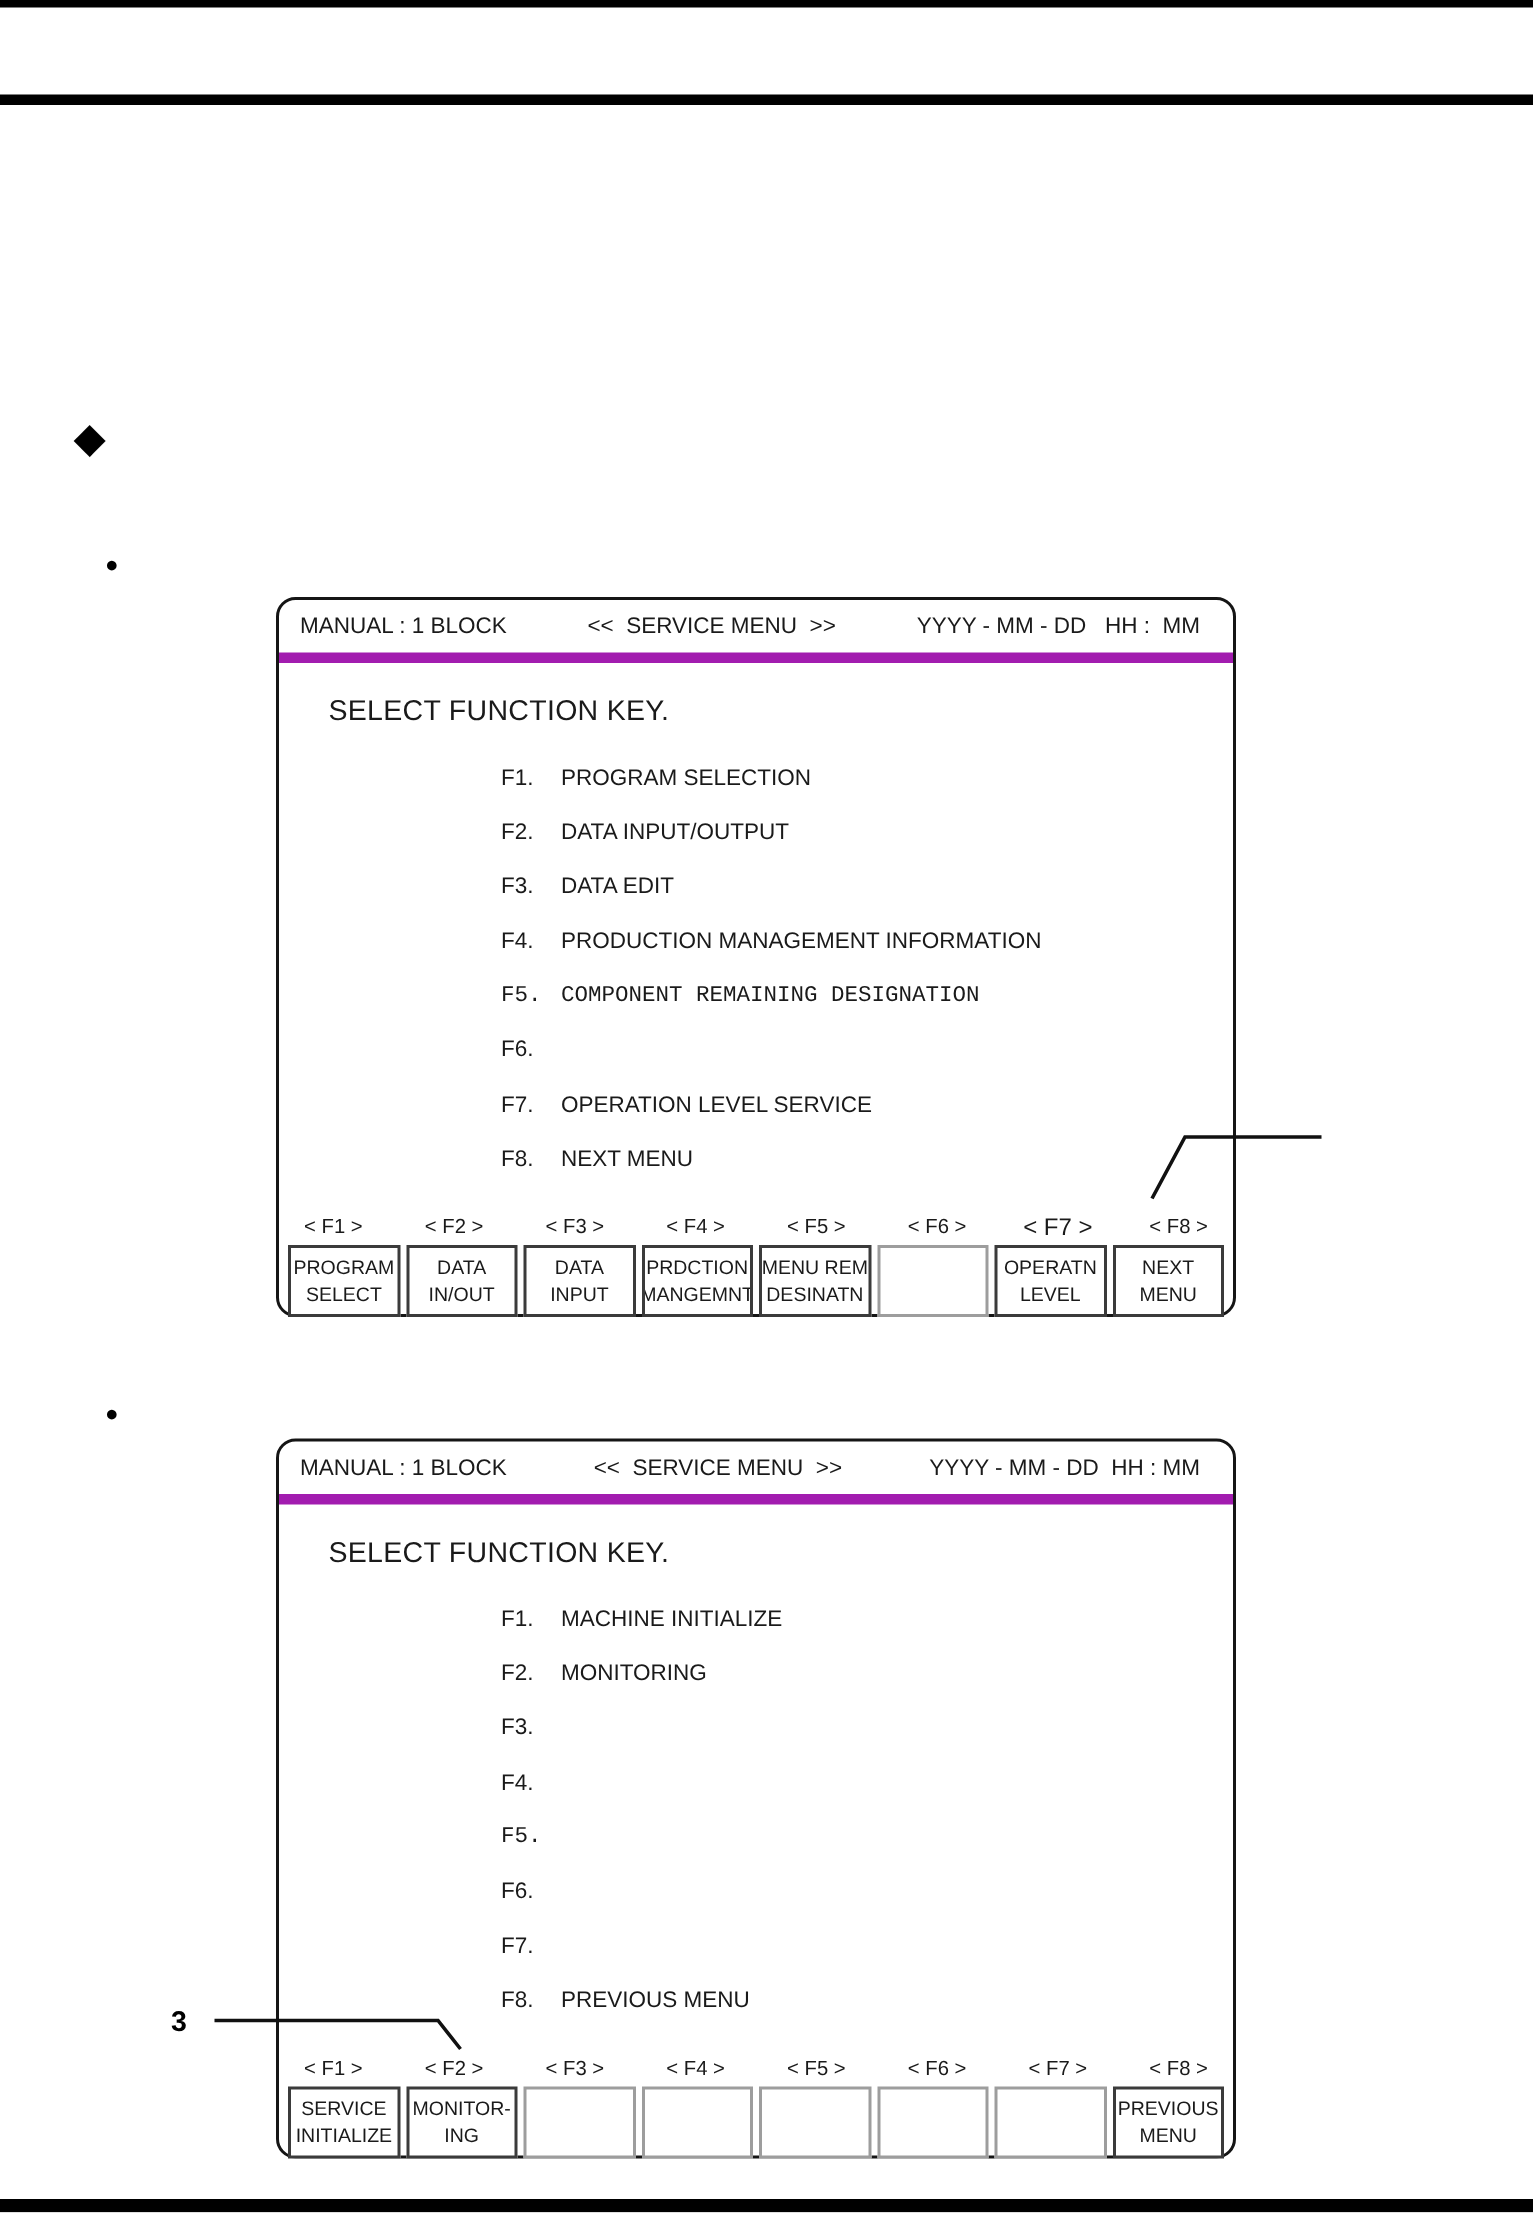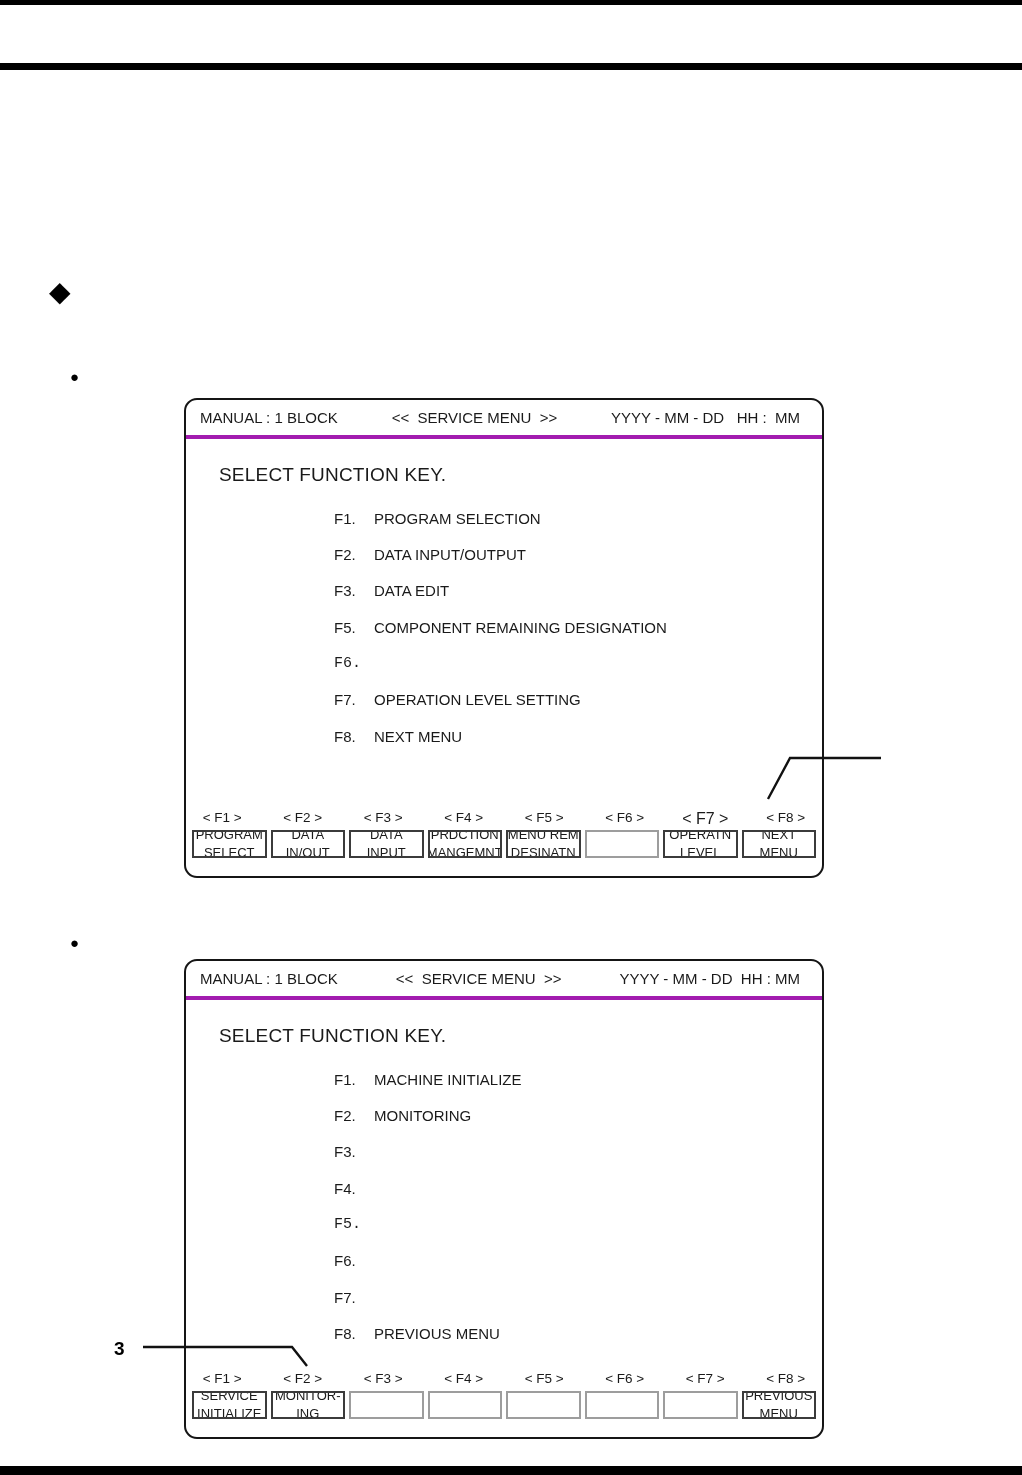--- a/index.html
+++ b/index.html
@@ -26,7 +26,7 @@
   #screen-2{top:959px;}
 
   .screen-header{
-    position:absolute;top:0;left:0;right:0;height:35px;border-bottom:4px solid #a21caf;
+    position:absolute;top:0;left:0;right:0;height:35px;border-bottom:7px solid #a21caf;
     display:flex;align-items:center;font-size:15px;white-space:pre;
   }
   .hdr-mode{margin-left:14px;}

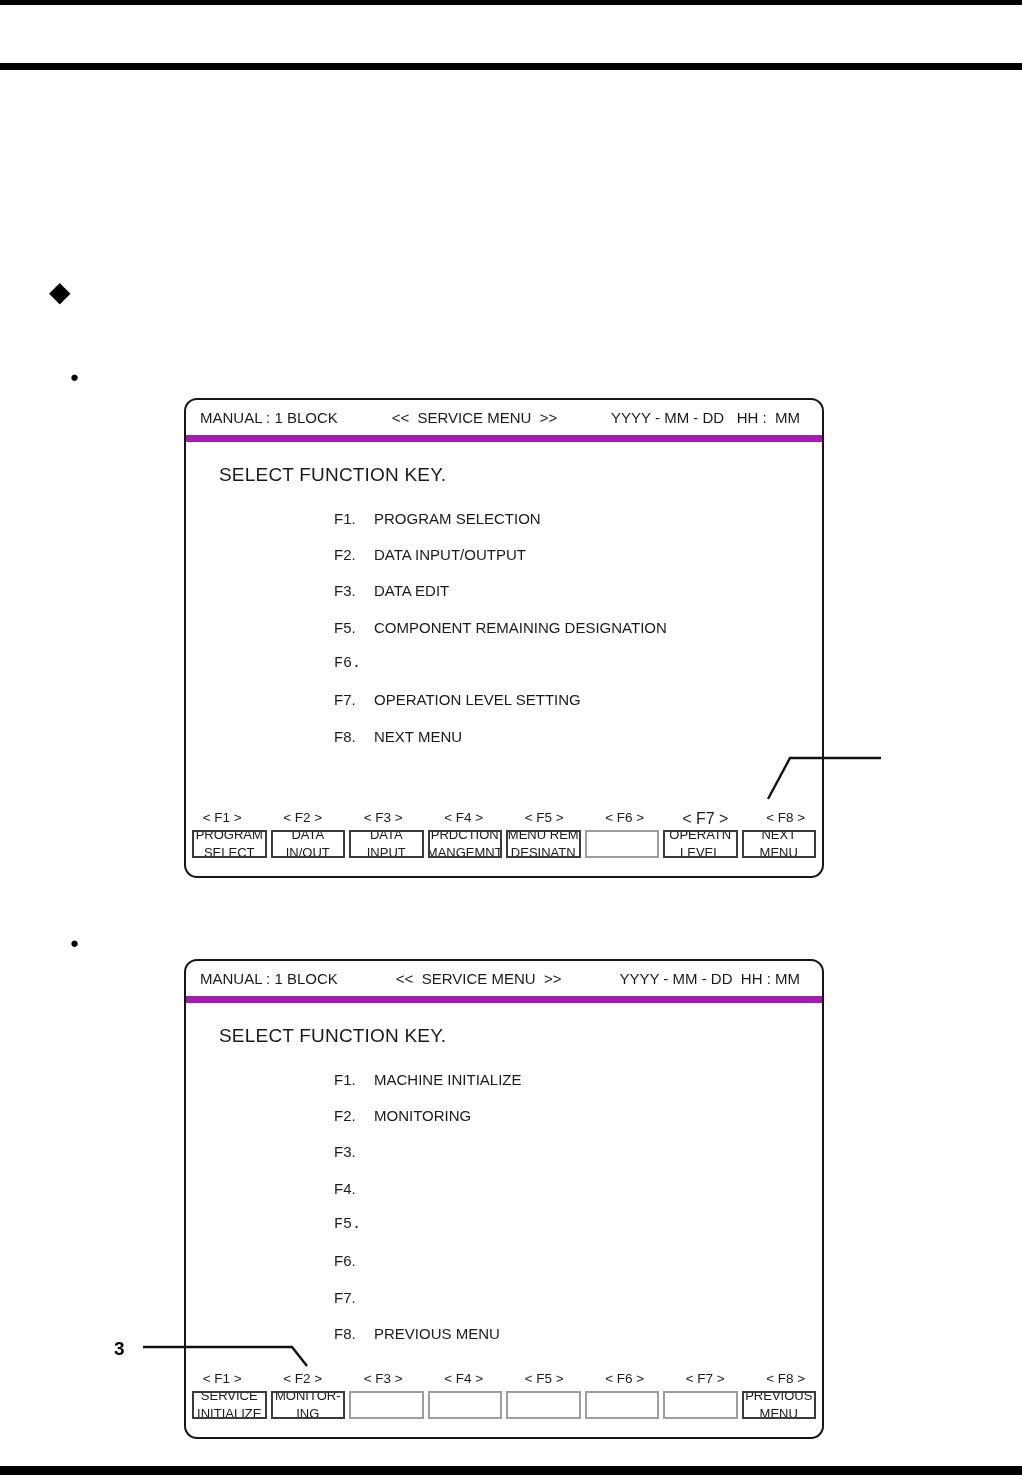--- a/index.html
+++ b/index.html
@@ -93,6 +93,7 @@
       <div class="menu-row"><span class="menu-key">F1.</span><span class="menu-label">PROGRAM SELECTION</span></div>
       <div class="menu-row"><span class="menu-key">F2.</span><span class="menu-label">DATA INPUT/OUTPUT</span></div>
       <div class="menu-row"><span class="menu-key">F3.</span><span class="menu-label">DATA EDIT</span></div>
+      <div class="menu-row"><span class="menu-key">F4.</span><span class="menu-label">PRODUCTION MANAGEMENT INFORMATION</span></div>
       <div class="menu-row"><span class="menu-key">F5.</span><span class="menu-label">COMPONENT REMAINING DESIGNATION</span></div>
       <div class="menu-row"><span class="menu-key">F6.</span><span class="menu-label"></span></div>
       <div class="menu-row"><span class="menu-key">F7.</span><span class="menu-label">OPERATION LEVEL SETTING</span></div>

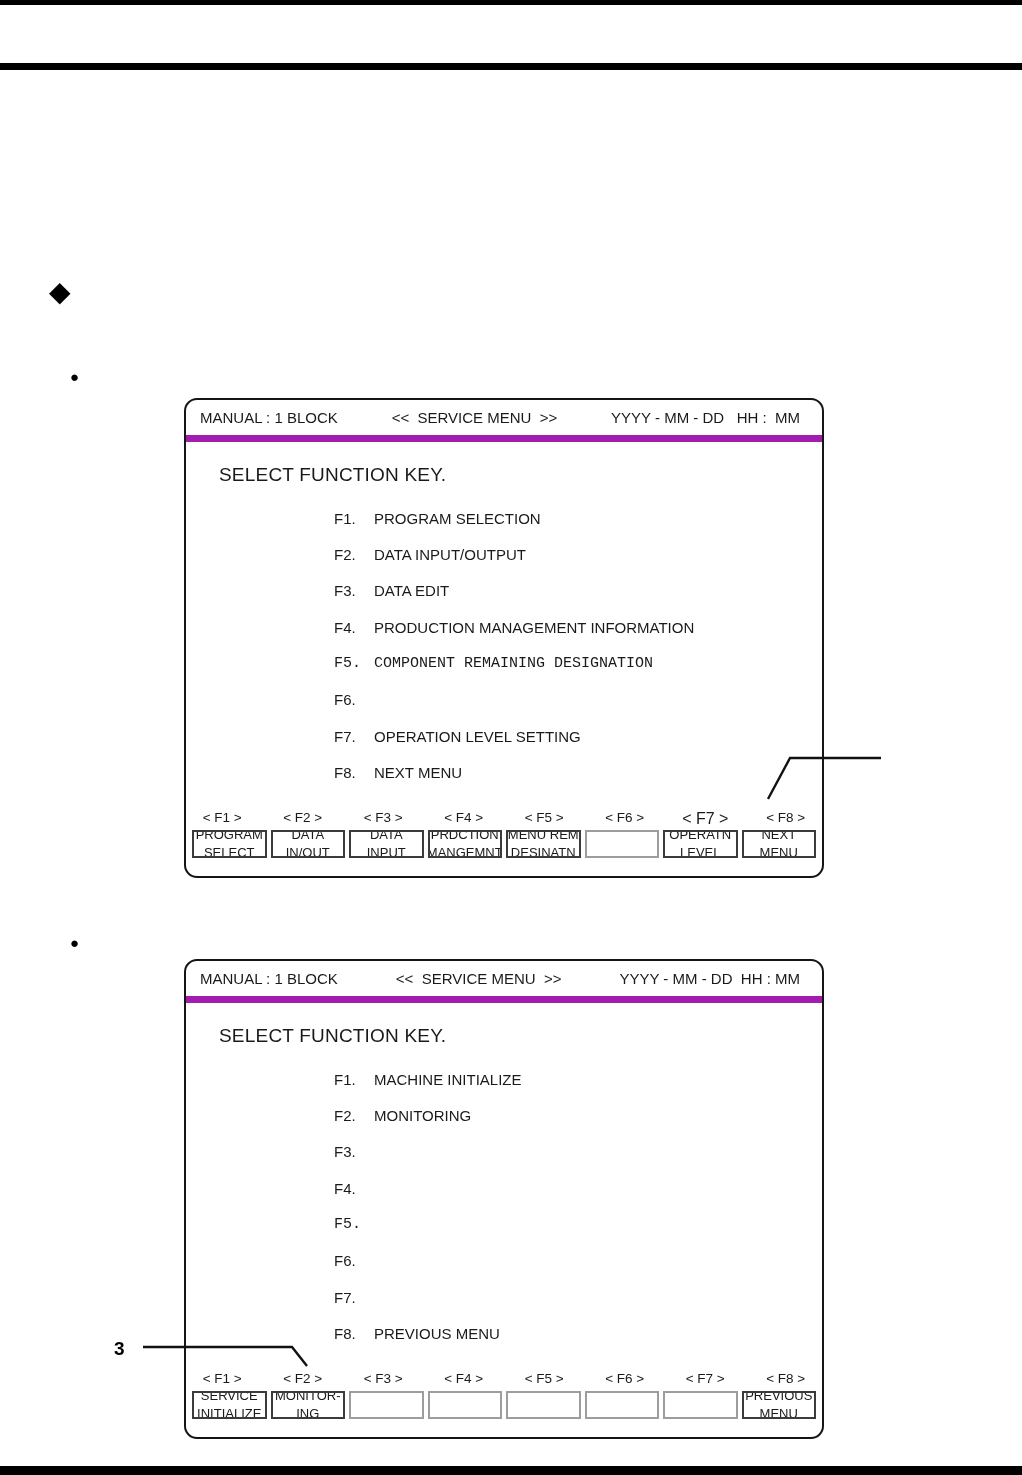--- a/index.html
+++ b/index.html
@@ -96,7 +96,7 @@
       <div class="menu-row"><span class="menu-key">F4.</span><span class="menu-label">PRODUCTION MANAGEMENT INFORMATION</span></div>
       <div class="menu-row"><span class="menu-key">F5.</span><span class="menu-label">COMPONENT REMAINING DESIGNATION</span></div>
       <div class="menu-row"><span class="menu-key">F6.</span><span class="menu-label"></span></div>
-      <div class="menu-row"><span class="menu-key">F7.</span><span class="menu-label">OPERATION LEVEL SETTING</span></div>
+      <div class="menu-row"><span class="menu-key">F7.</span><span class="menu-label">OPERATION LEVEL SERVICE</span></div>
       <div class="menu-row"><span class="menu-key">F8.</span><span class="menu-label">NEXT MENU</span></div>
     </div>
 

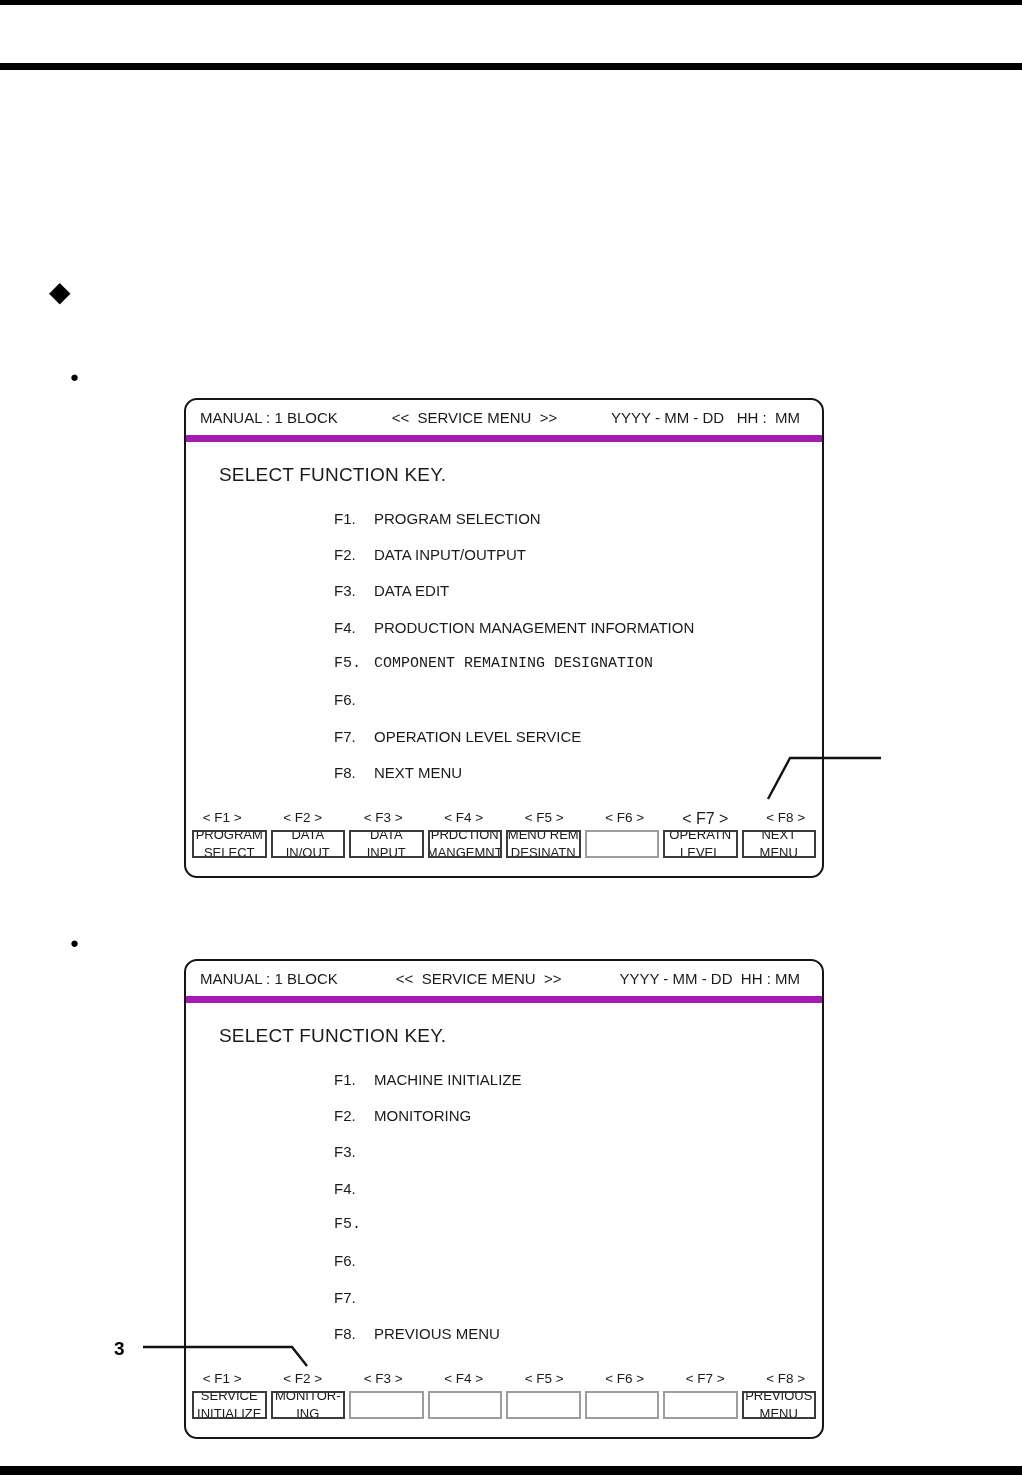--- a/index.html
+++ b/index.html
@@ -55,7 +55,7 @@
   #screen-1 .fkey-labels .fkey-label:nth-child(7){font-size:16px;font-weight:500;}
 
   .fkeys{
-    position:absolute;left:6px;right:6px;top:430px;height:28px;
+    position:absolute;left:6px;right:6px;top:430px;height:48px;
     display:flex;gap:4px;
   }
   .softkey{

